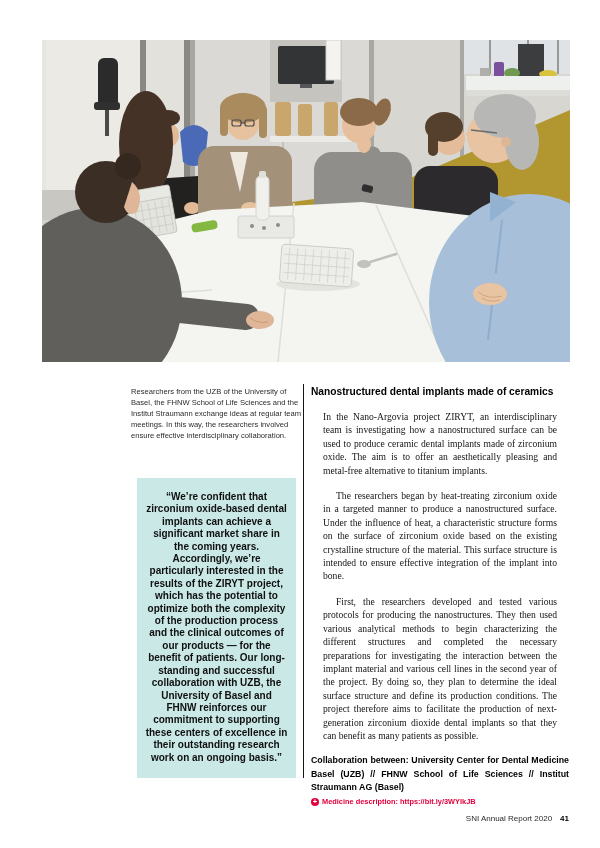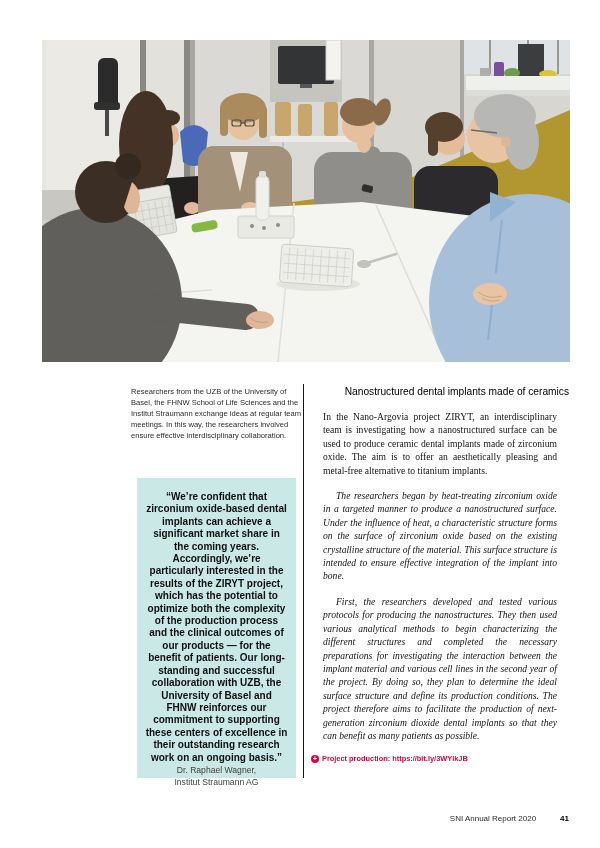--- a/index.html
+++ b/index.html
@@ -25,7 +25,7 @@
 
   
   .article{position:absolute;left:311px;top:385px;width:258px;}
-  .article h2{margin:0 0 1px 0;font-size:10.2px;line-height:13px;font-weight:normal;color:#000;text-align:right;}
+  .article h2{margin:0 0 1px 0;font-size:10.2px;line-height:13px;font-weight:bold;color:#000;}
   .article p{margin:12px;font-family:"Liberation Serif",serif;font-size:9.6px;line-height:13.4px;
              text-align:justify;color:#141414;}
   .article p.indent{text-indent:13px;font-style:italic;}

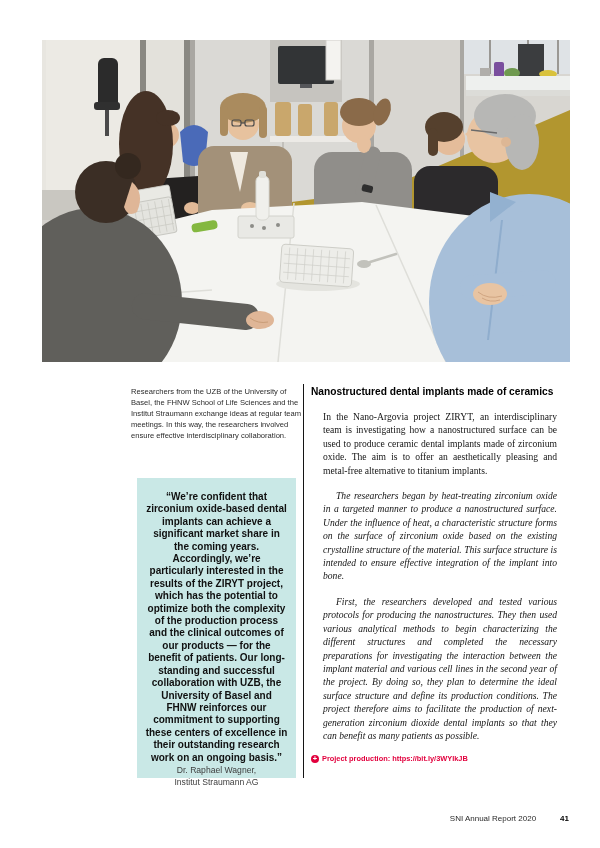--- a/index.html
+++ b/index.html
@@ -28,7 +28,7 @@
   .article h2{margin:0 0 1px 0;font-size:10.2px;line-height:13px;font-weight:bold;color:#000;}
   .article p{margin:12px;font-family:"Liberation Serif",serif;font-size:9.6px;line-height:13.4px;
              text-align:justify;color:#141414;}
-  .article p.indent{text-indent:13px;font-style:italic;}
+  .article p.indent{text-indent:13px;}
   .collab{margin:0;font-family:"Liberation Sans",sans-serif;font-weight:bold;font-size:8.8px;
           line-height:13.2px;text-align:justify;color:#000;}
   .project-link{margin-top:3px;display:flex;align-items:center;gap:3px;color:#e2003d;

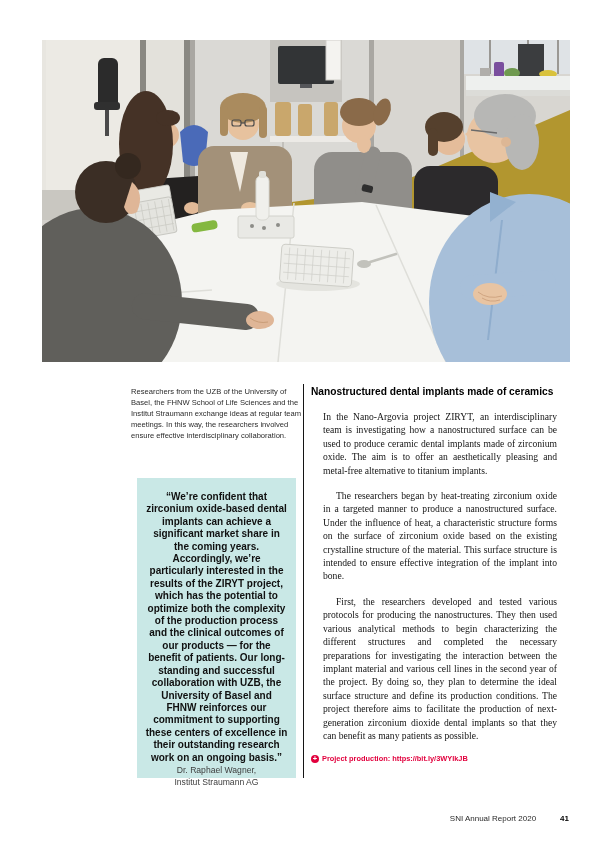--- a/index.html
+++ b/index.html
@@ -244,6 +244,7 @@
     <p>In the Nano-Argovia project ZIRYT, an interdisciplinary team is investigating how a nanostructured surface can be used to produce ceramic dental implants made of zirconium oxide. The aim is to offer an aesthetically pleasing and metal-free alternative to titanium implants.</p>
     <p class="indent">The researchers began by heat-treating zirconium oxide in a targeted manner to produce a nanostructured surface. Under the influence of heat, a characteristic structure forms on the surface of zirconium oxide based on the existing crystalline structure of the material. This surface structure is intended to ensure effective integration of the implant into bone.</p>
     <p class="indent">First, the researchers developed and tested various protocols for producing the nanostructures. They then used various analytical methods to begin characterizing the different structures and completed the necessary preparations for investigating the interaction between the implant material and various cell lines in the second year of the project. By doing so, they plan to determine the ideal surface structure and define its production conditions. The project therefore aims to facilitate the production of next-generation zirconium dioxide dental implants so that they can benefit as many patients as possible.</p>
+    <div class="collab">Collaboration between: University Center for Dental Medicine Basel (UZB) // FHNW School of Life Sciences // Institut Straumann AG (Basel)</div>
     <div class="project-link">
       <span class="plus-icon">+</span>
       <span>Project production: https://bit.ly/3WYIkJB</span>

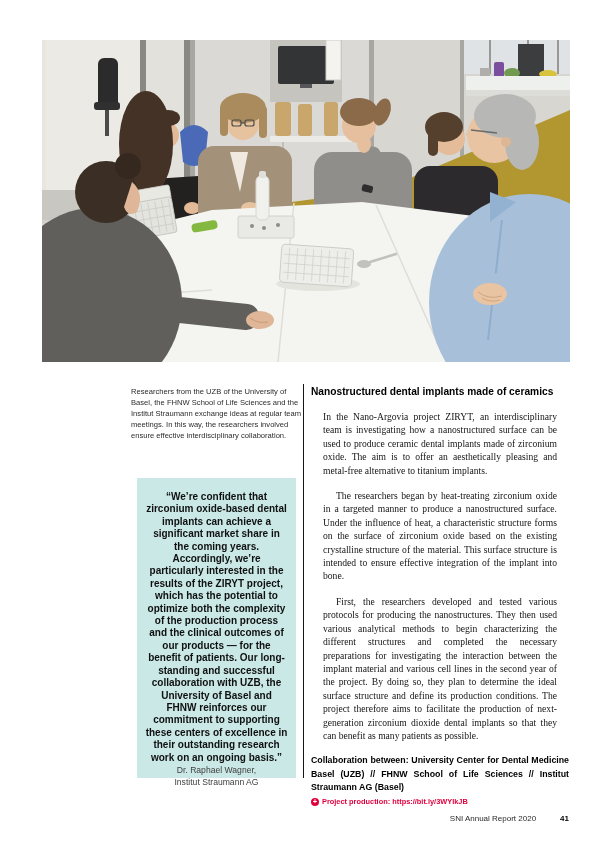--- a/index.html
+++ b/index.html
@@ -231,10 +231,6 @@
 
   <div class="quote-box">
     <div class="quote-text">“We’re confident that zirconium oxide-based dental implants can achieve a significant market share in the coming years. Accordingly, we’re particularly interested in the results of the ZIRYT project, which has the potential to optimize both the complexity of the production process and the clinical outcomes of our products — for the benefit of patients. Our long-standing and successful collaboration with UZB, the University of Basel and FHNW reinforces our commitment to supporting these centers of excellence in their outstanding research work on an ongoing basis.”</div>
-    <div class="quote-attr">
-      <div>Dr. Raphael Wagner,</div>
-      <div>Institut Straumann AG</div>
-    </div>
   </div>
 
   <div class="divider"></div>

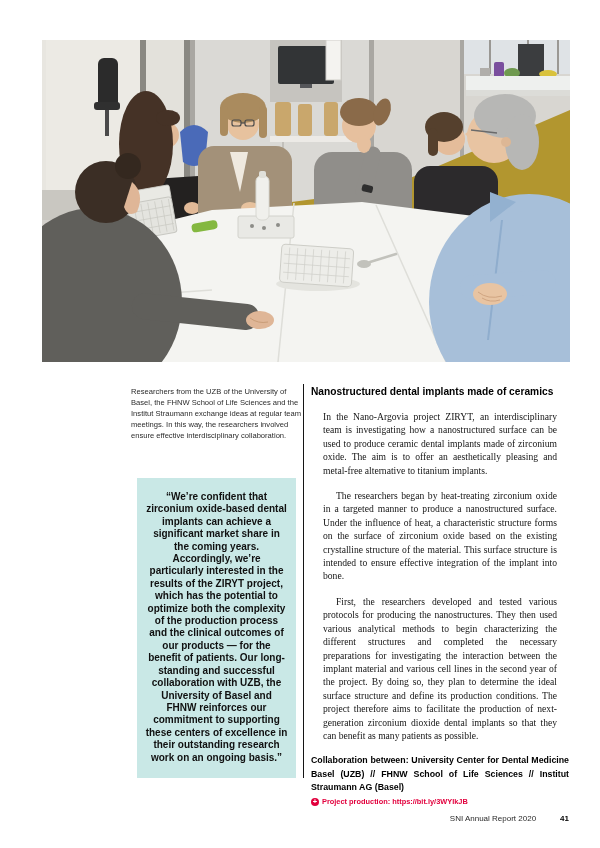--- a/index.html
+++ b/index.html
@@ -243,7 +243,7 @@
     <div class="collab">Collaboration between: University Center for Dental Medicine Basel (UZB) // FHNW School of Life Sciences // Institut Straumann AG (Basel)</div>
     <div class="project-link">
       <span class="plus-icon">+</span>
-      <span>Project production: https://bit.ly/3WYIkJB</span>
+      <span>Medicine description: https://bit.ly/3WYIkJB</span>
     </div>
   </div>
 

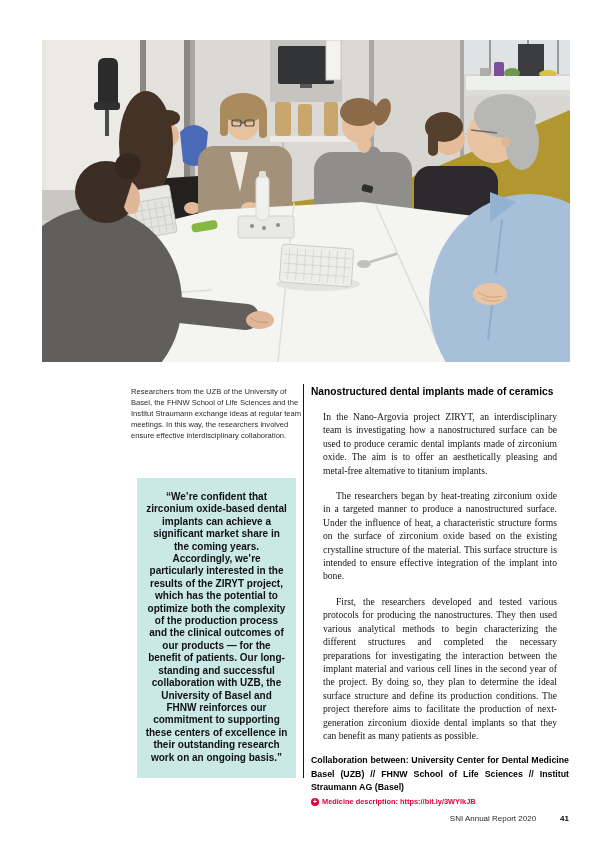--- a/index.html
+++ b/index.html
@@ -38,7 +38,7 @@
 
   
   .footer{position:absolute;top:814px;right:31px;font-size:8px;line-height:10px;color:#2a2a2a;}
-  .footer .pagenum{font-weight:bold;margin-left:24px;color:#000;}
+  .footer .pagenum{font-weight:bold;margin-left:8px;color:#000;}
 </style>
 </head>
 <body>

